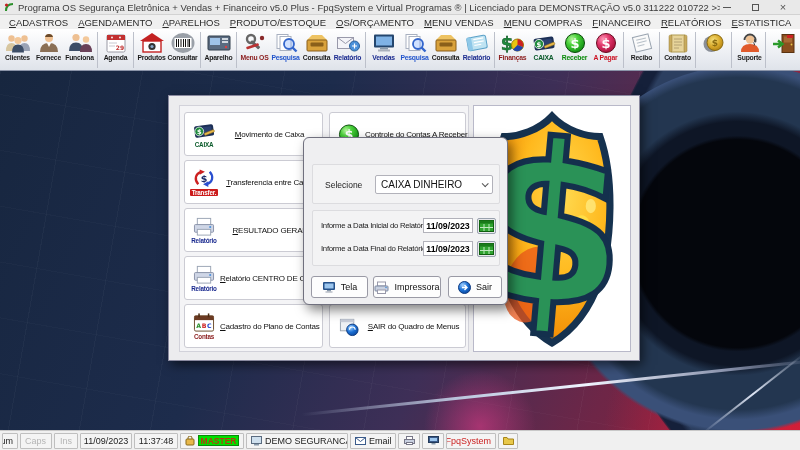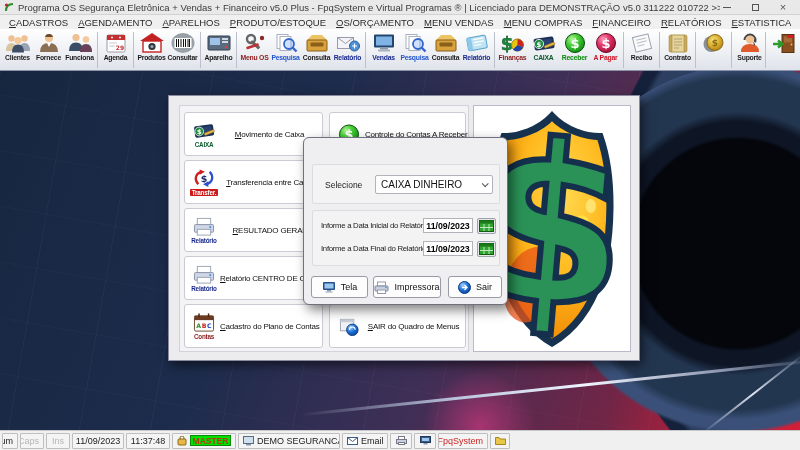--- a/index.html
+++ b/index.html
@@ -617,7 +617,7 @@
     <div class="seg" style="width:16px;justify-content:flex-end;">
         <span>Num</span>
       </div>
-    <div class="seg dim" style="width:24px;justify-content:flex-end;">
+    <div class="seg dim" style="width:32px;justify-content:flex-start;">
         <span>Caps</span>
       </div>
     <div class="seg dim" style="width:24px;justify-content:center;">

